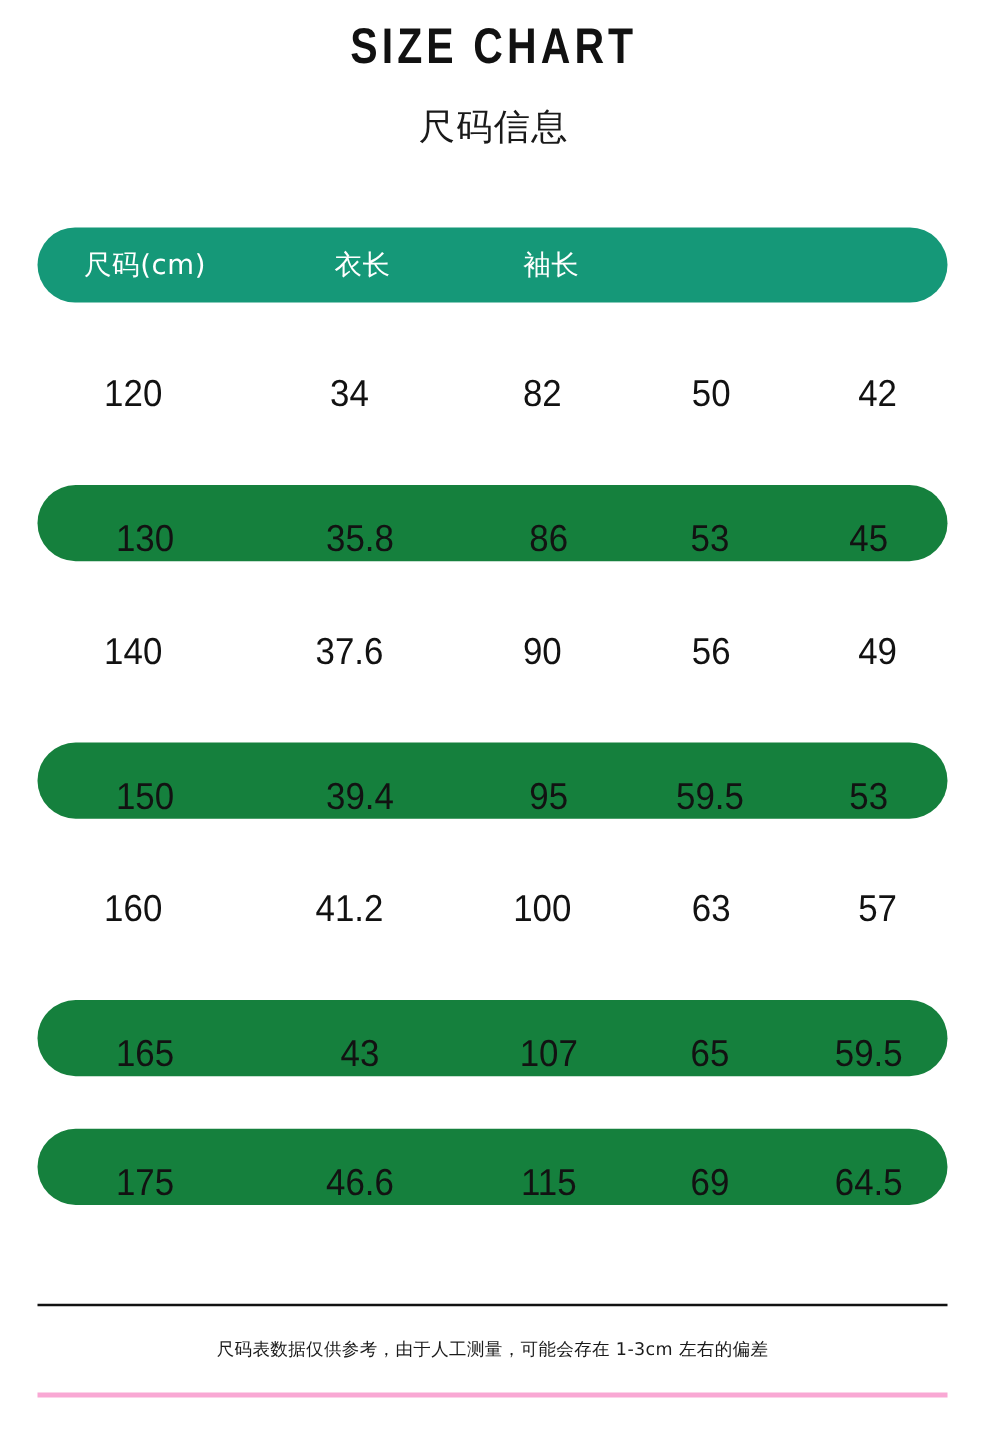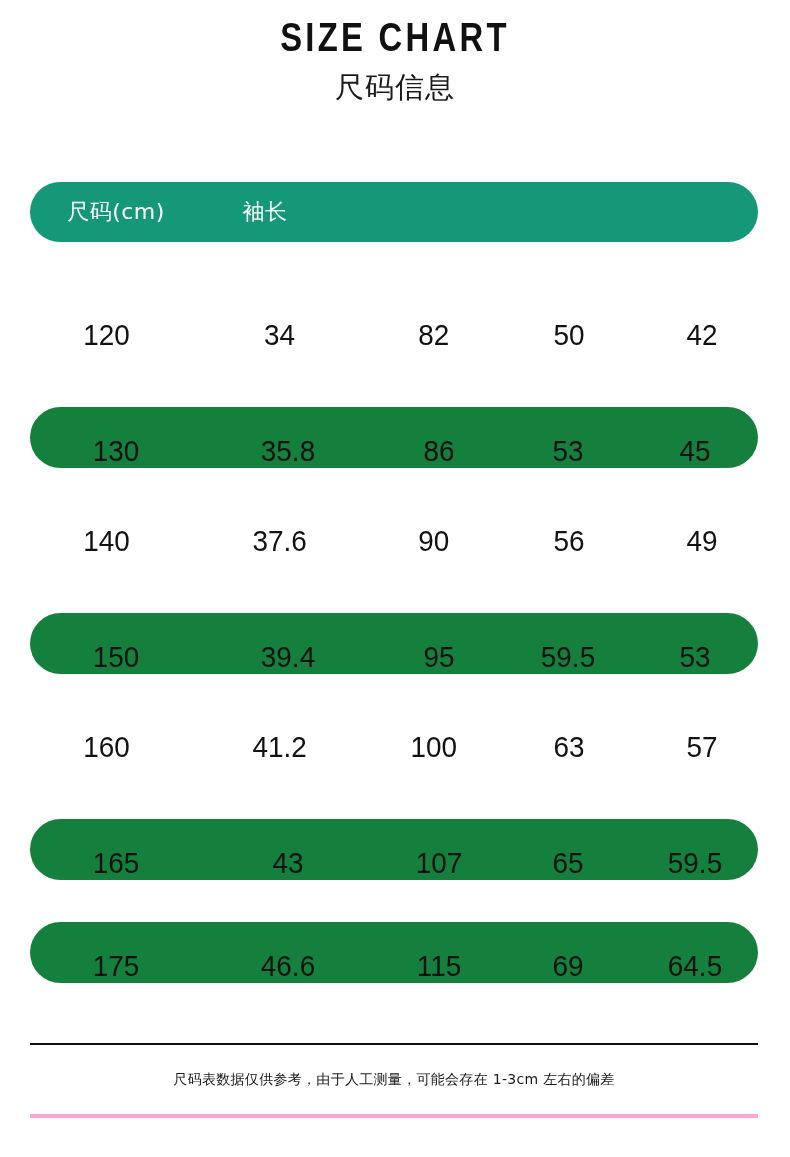--- a/index.html
+++ b/index.html
@@ -39,7 +39,7 @@
     white-space: nowrap;
   }
   .sub-title {
-    margin-top: 10px;
+    margin-top: 24px;
     font-family: "DejaVu Sans", "Liberation Sans", sans-serif;
     font-size: 29px;
     font-weight: 400;

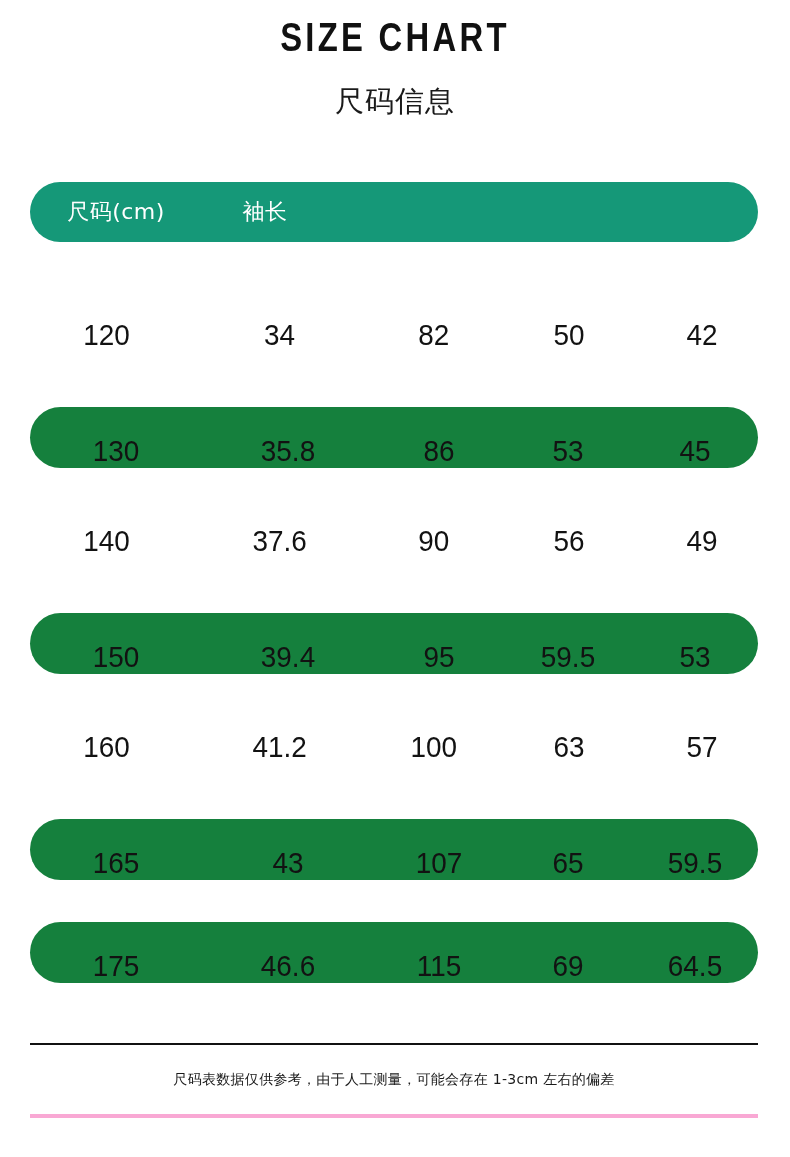--- a/index.html
+++ b/index.html
@@ -71,7 +71,8 @@
     background: #159878;
     color: #ffffff;
     height: 60px;
-    margin-bottom: 62px;
+    margin-bottom: 43px;
+    gap: 24px;
   }
   .row.striped {
     background: #15803d;

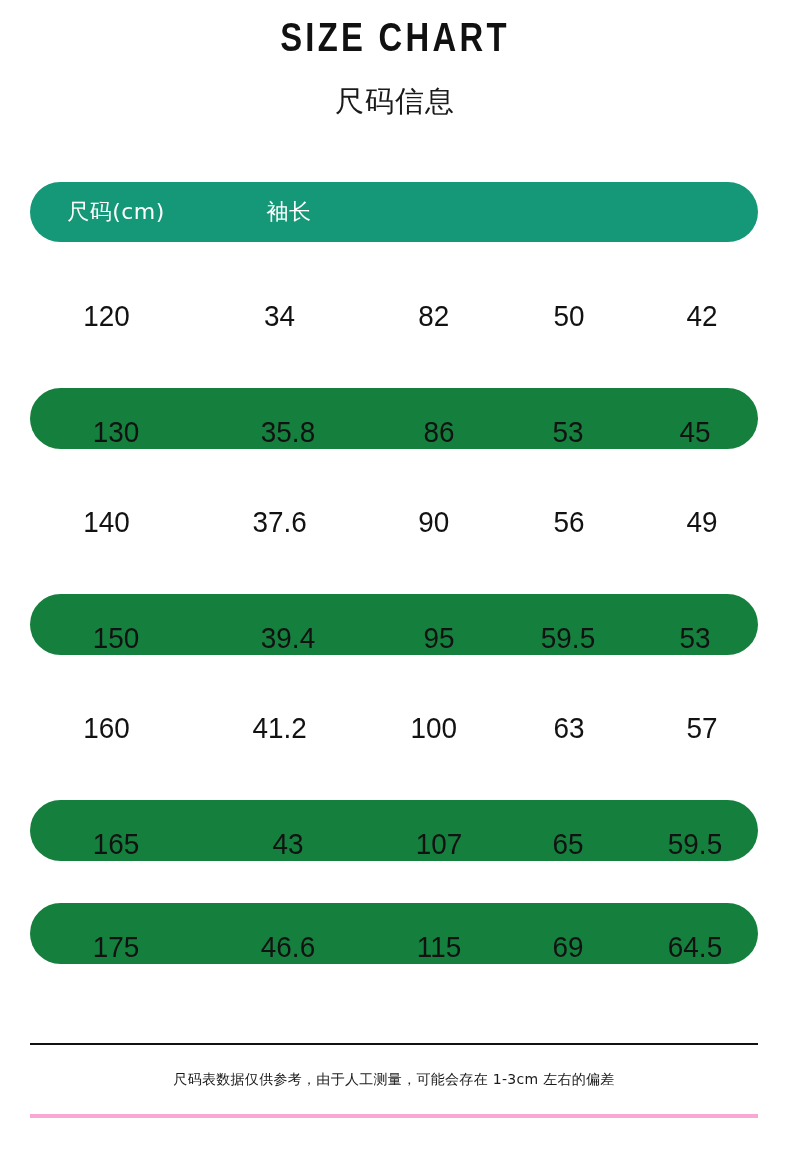--- a/index.html
+++ b/index.html
@@ -147,6 +147,7 @@
 
     <div class="row header-row">
       <div class="cell c0">尺码(cm)</div>
+      <div class="cell c3">衣长</div>
       <div class="cell c4">袖长</div>
     </div>
 

